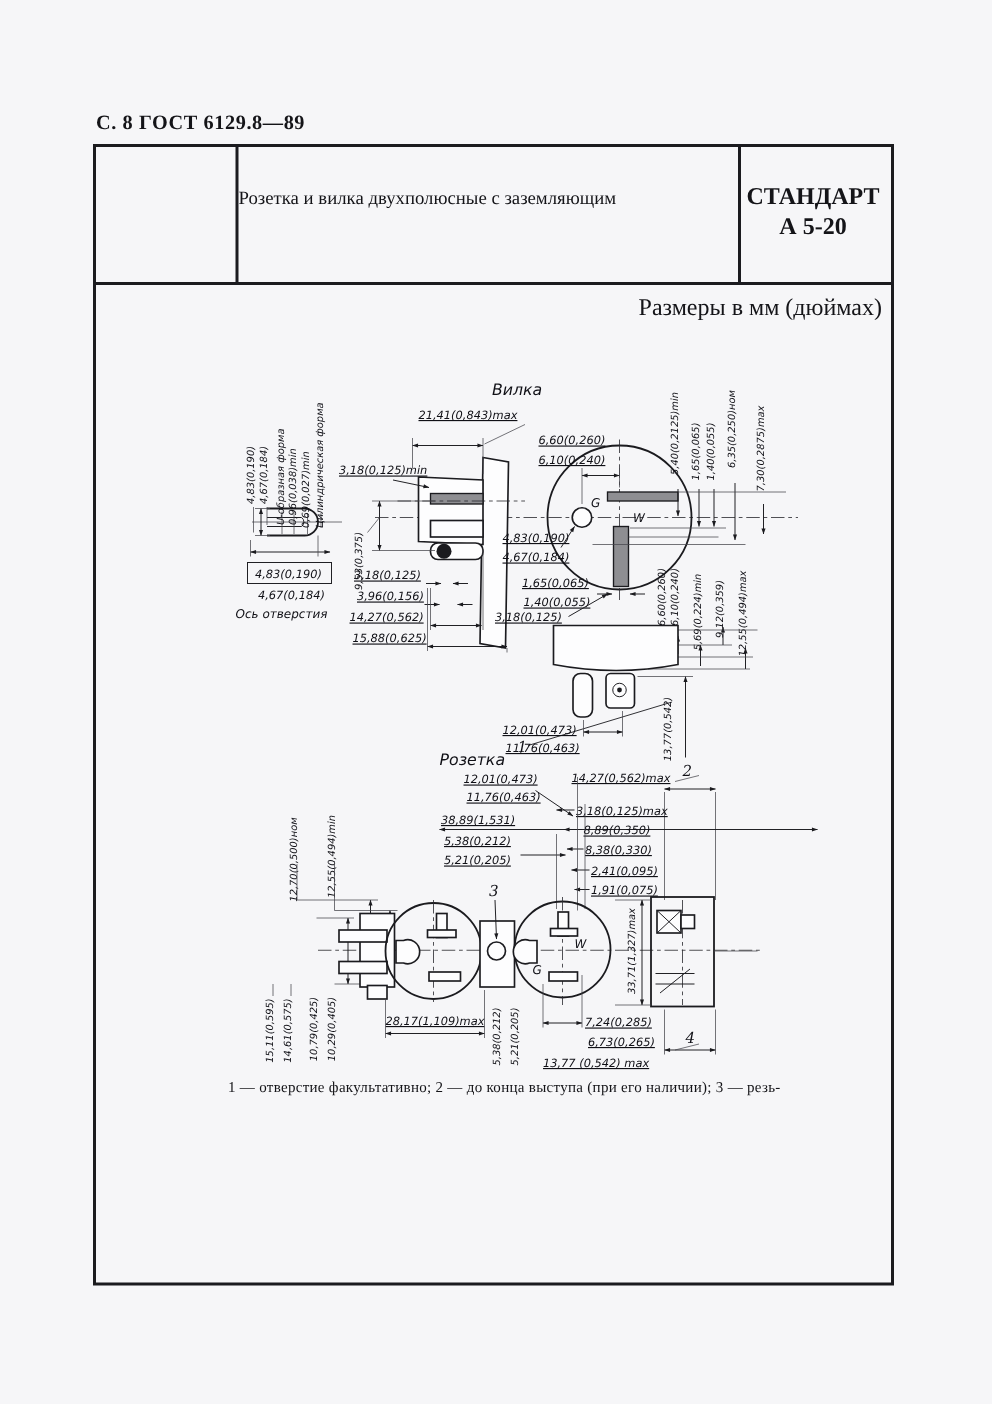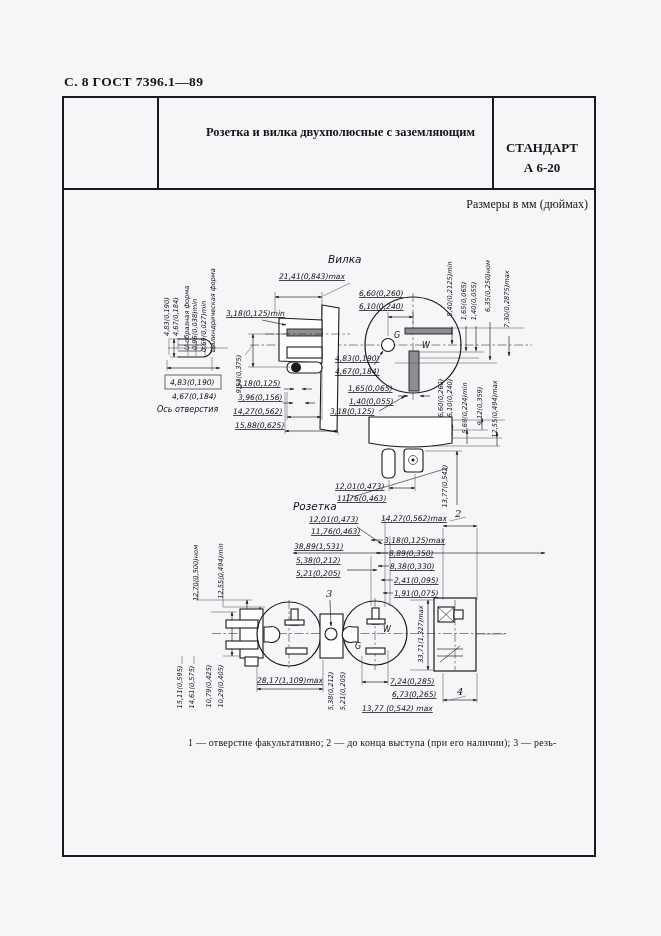--- a/index.html
+++ b/index.html
@@ -54,7 +54,7 @@
 </head>
 <body>
 
-<div class="page-header">С. 8 ГОСТ 7396.1—89</div>
+<div class="page-header">С. 8 ГОСТ 6129.8—89</div>
 
 <div class="frame">
   <div class="vdiv" style="left:93px"></div>

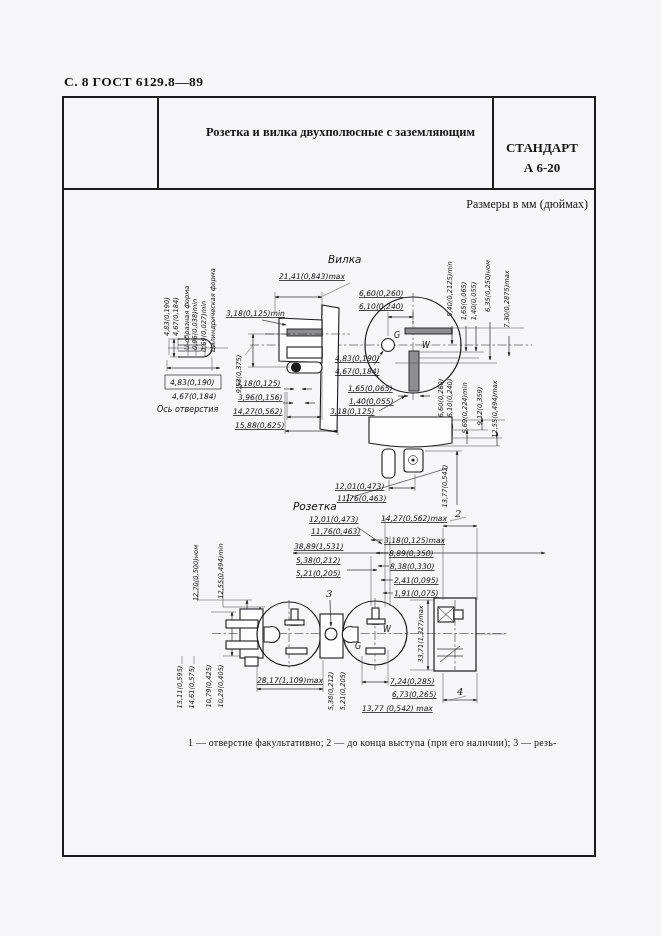--- a/index.html
+++ b/index.html
@@ -22,7 +22,7 @@
   .band-bottom{position:absolute;left:0;top:90px;width:100%;height:2px;background:#1b1b1f;}
   .card-title{
     position:absolute;left:95px;top:26px;width:331px;
-    text-align:center;font-weight:bold;font-size:12.5px;line-height:17px;margin-left:16px;
+    font-weight:normal;font-size:12.5px;line-height:17px;
   }
   .std{
     position:absolute;left:428px;top:40px;width:100px;text-align:center;

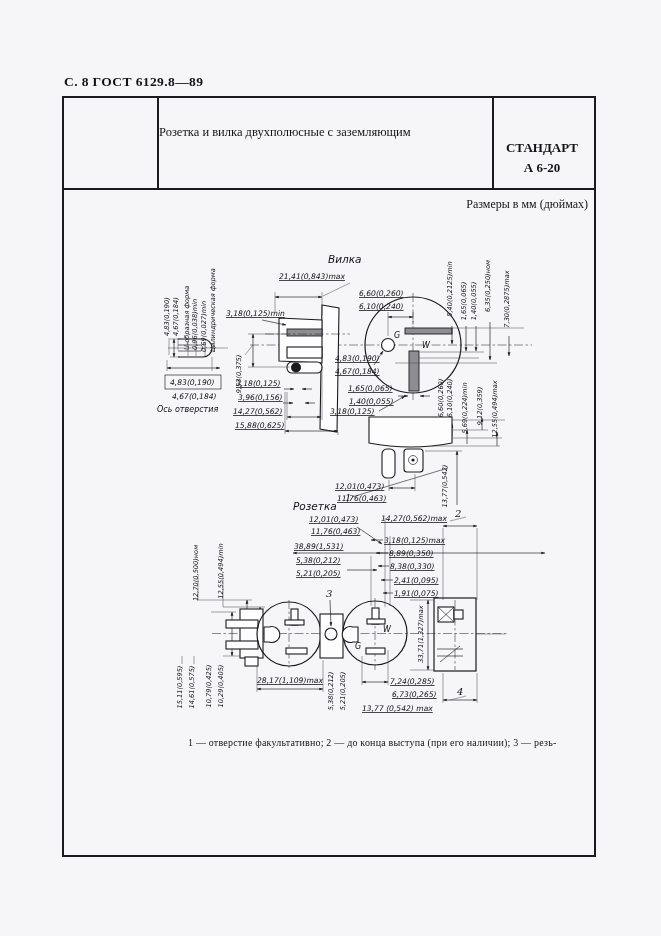--- a/index.html
+++ b/index.html
@@ -25,8 +25,8 @@
     font-weight:normal;font-size:12.5px;line-height:17px;
   }
   .std{
-    position:absolute;left:428px;top:40px;width:100px;text-align:center;
-    font-weight:bold;font-size:13px;line-height:20px;
+    position:absolute;left:428px;top:24px;width:100px;text-align:center;
+    font-weight:bold;font-size:16px;line-height:20px;
   }
   .units-note{
     position:absolute;left:298px;top:197px;width:290px;

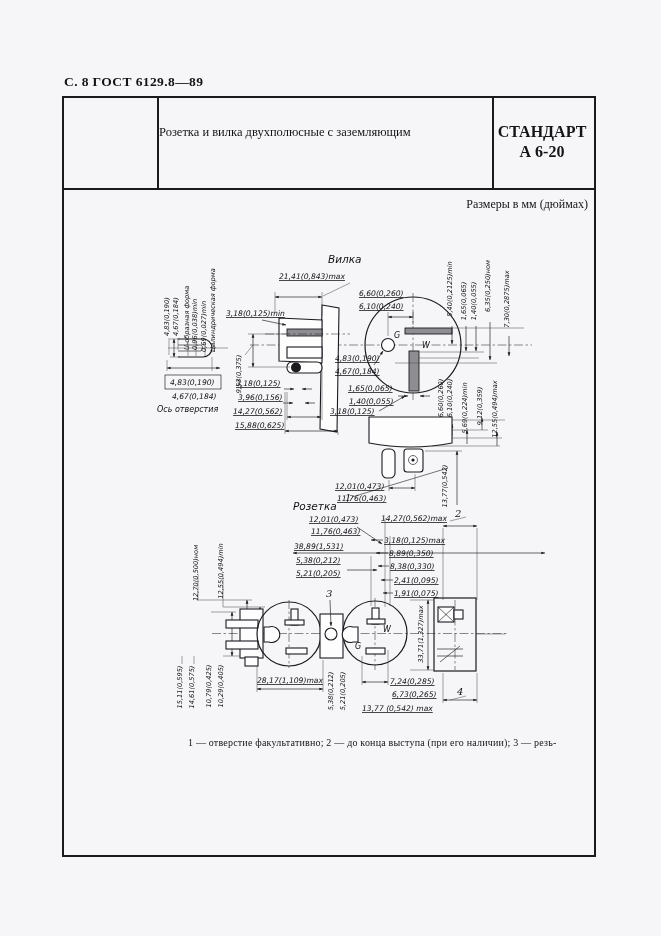--- a/index.html
+++ b/index.html
@@ -65,7 +65,7 @@
   </div>
   <div class="std">
     <div>СТАНДАРТ</div>
-    <div>А 6-20</div>
+    <div>А 5-20</div>
   </div>
 </div>
 

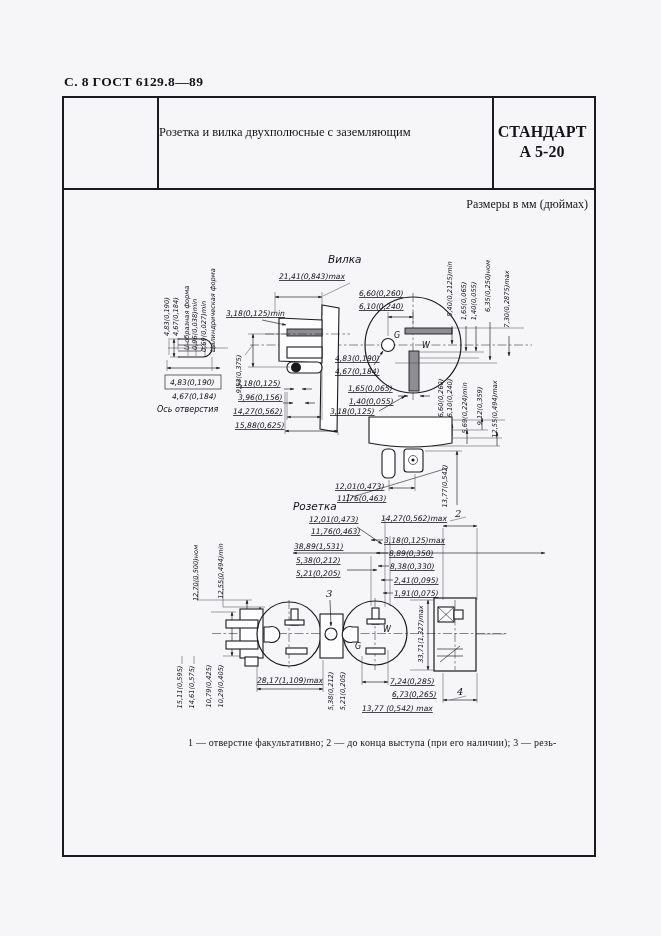--- a/index.html
+++ b/index.html
@@ -30,7 +30,7 @@
   }
   .units-note{
     position:absolute;left:298px;top:197px;width:290px;
-    text-align:right;font-size:12px;
+    text-align:right;font-size:16px;
   }
   .footnote{
     position:absolute;left:152px;top:735px;width:386px;

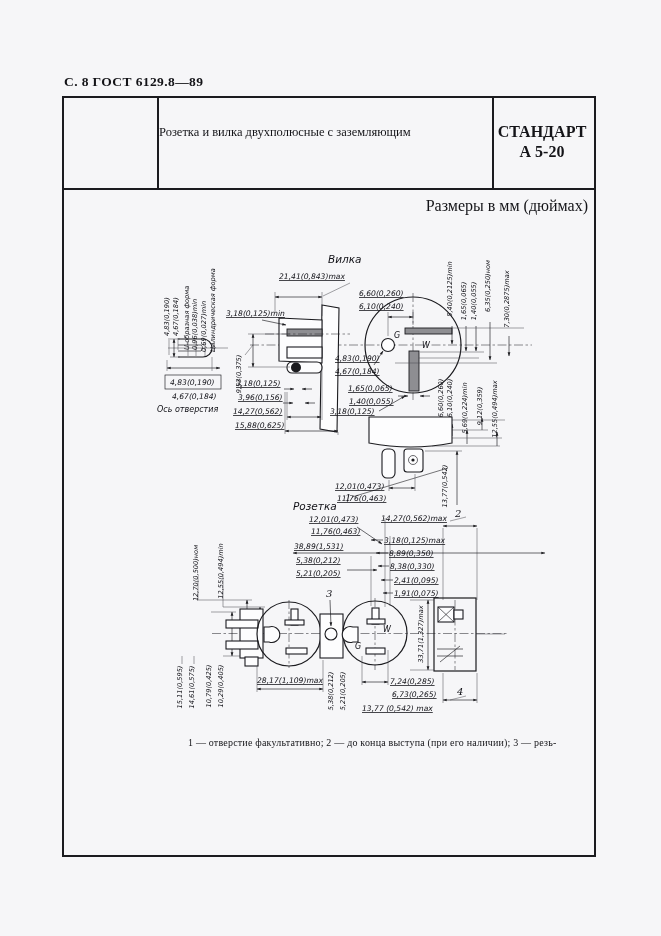--- a/index.html
+++ b/index.html
@@ -33,8 +33,8 @@
     text-align:right;font-size:16px;
   }
   .footnote{
-    position:absolute;left:152px;top:735px;width:386px;
-    font-size:10px;line-height:15.5px;letter-spacing:.2px;margin-left:36px;
+    position:absolute;left:152px;top:718px;width:386px;
+    font-size:10px;line-height:15.5px;letter-spacing:.2px;
   }
   svg.drawing{position:absolute;left:0;top:0;}
   

